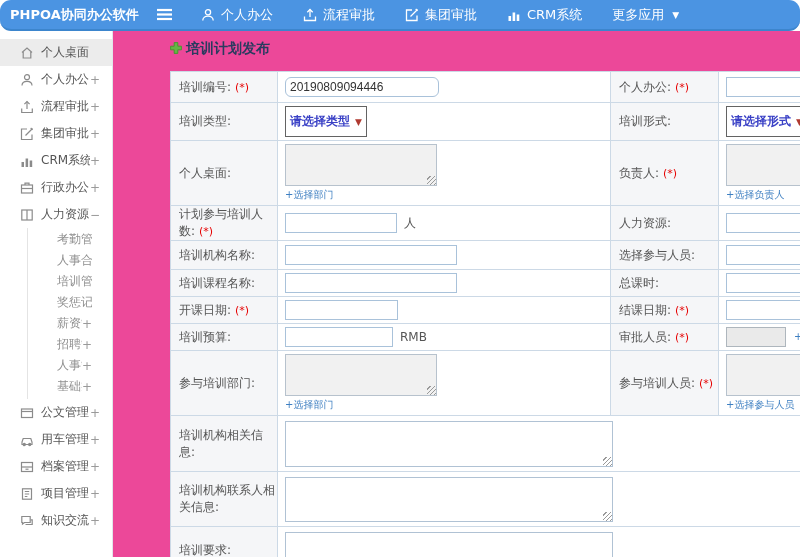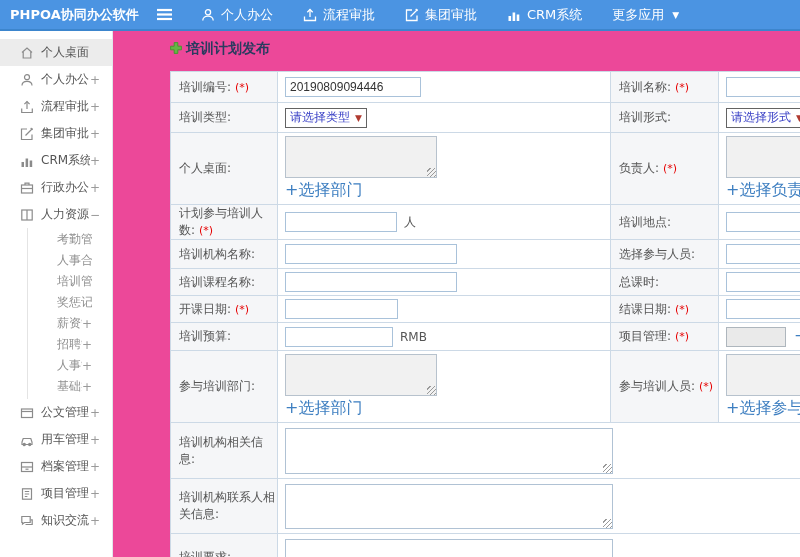--- a/index.html
+++ b/index.html
@@ -8,7 +8,7 @@
   .page { width:800px; height:557px; overflow:hidden; position:relative; background:#fff; }
 
   
-  .topbar { height:31px; background:#4b94e2; border-bottom:2px solid #3c85cd; display:flex; align-items:center; color:#fff; }
+  .topbar { height:31px; background:#4b94e2; border-bottom:2px solid #3c85cd; display:flex; align-items:center; color:#fff;border-radius:11px; }
   .logo { width:112px; padding-left:10px; font-size:13px; font-weight:bold; letter-spacing:0; white-space:nowrap; }
   .hamburger { margin-left:44px; margin-right:28px; display:flex; align-items:center; cursor:pointer; }
   .nav { display:flex; align-items:center; gap:30px; }

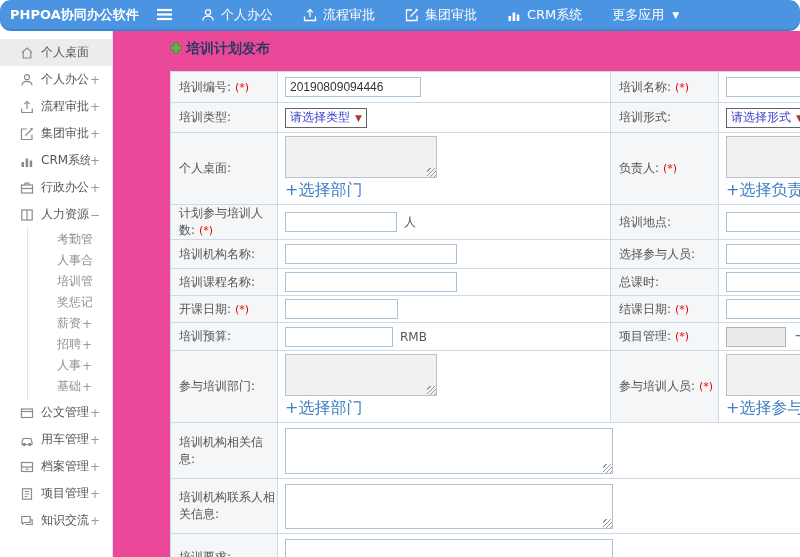--- a/index.html
+++ b/index.html
@@ -315,7 +315,7 @@
         <tbody>
             <tr style="height:31px">
           <td class="lbl"><span>培训编号:</span><span class="req">(*)</span></td>
-          <td class="fld"><input class="inp" style="width: 136px;" value="20190809094446"></td>
+          <td class="fld"><input class="inp" style="width: 154px; border-radius: 6px;" value="20190809094446"></td>
           <td class="lbl"><span>培训名称:</span><span class="req">(*)</span></td>
           <td class="fld"><input class="inp" style="width: 130px;"></td>
         </tr>

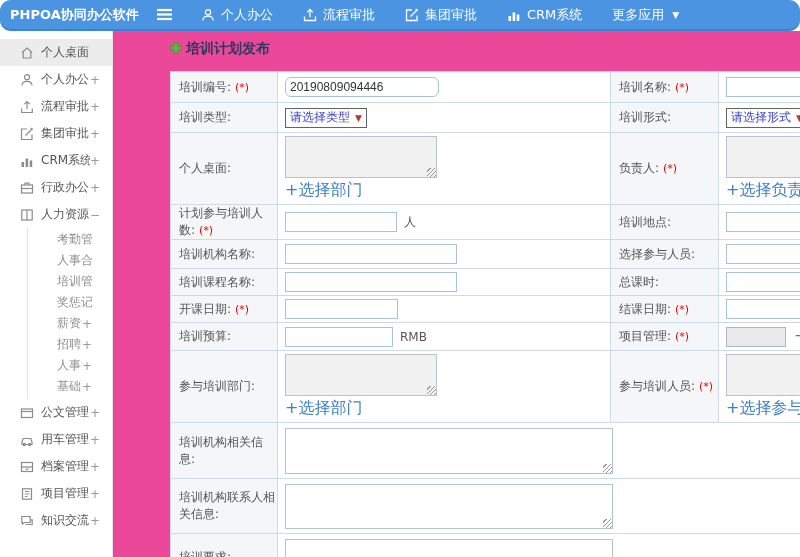--- a/index.html
+++ b/index.html
@@ -316,7 +316,7 @@
             <tr style="height:31px">
           <td class="lbl"><span>培训编号:</span><span class="req">(*)</span></td>
           <td class="fld"><input class="inp" style="width: 154px; border-radius: 6px;" value="20190809094446"></td>
-          <td class="lbl"><span>培训名称:</span><span class="req">(*)</span></td>
+          <td class="lbl"><span>个人办公:</span><span class="req">(*)</span></td>
           <td class="fld"><input class="inp" style="width: 130px;"></td>
         </tr>
 

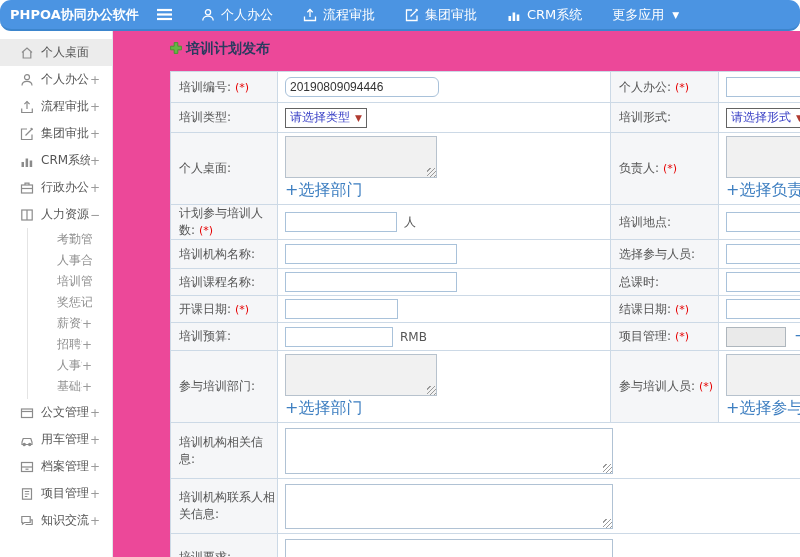--- a/index.html
+++ b/index.html
@@ -42,7 +42,7 @@
   .req { color:#e60000; font-size:11px; margin-left:4px; }
   .inp { height:20px; border:1px solid #a9c2da; background:#fff; font-size:12px; padding:0 4px; color:#333; }
   .suffix { margin-left:7px; color:#555; }
-  .sel { display:inline-flex; align-items:center; border:1px solid #636363; height:20px; padding:9px 4px; background:#fff; cursor:pointer; }
+  .sel { display:inline-flex; align-items:center; border:1px solid #636363; height:31px; padding:9px 4px; background:#fff; cursor:pointer;font-weight:bold; }
   .sel-txt { color:#3a41c6; font-size:12px; }
   .sel-arr { color:#b03a30; font-size:9px; margin-left:5px; }
   .ta { border:1px solid #b7c2cd; background:#f1f1f1; display:block; resize:none; outline:none;

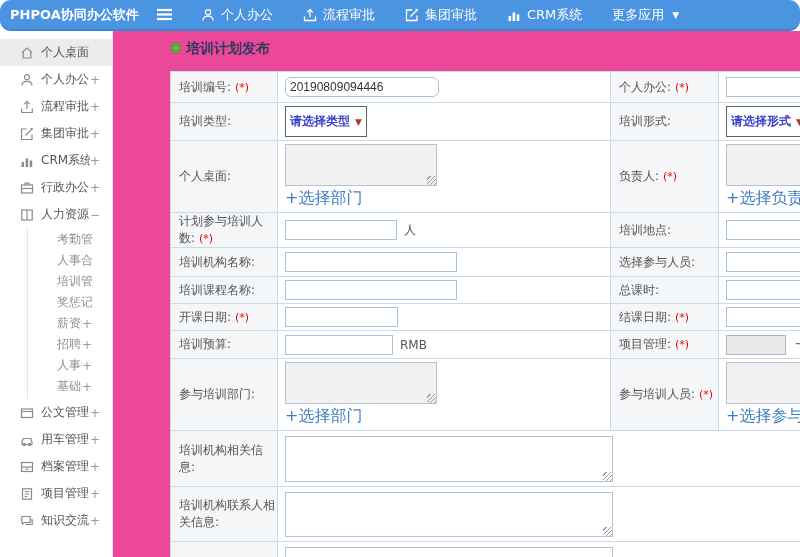--- a/index.html
+++ b/index.html
@@ -50,7 +50,7 @@
         background-size:9px 9px; background-repeat:no-repeat; background-position:right bottom; }
   .ta-gray { width:152px; height:42px; }
   .ta-big { width:328px; border-color:#b0c2d4; background-color:#fff; }
-  .lnk { color:#3e7fc1; font-size:16px; text-decoration:none; display:inline-block; margin-top:2px; cursor:pointer; white-space:nowrap; }
+  .lnk { color:#3e7fc1; font-size:10px; text-decoration:none; display:inline-block; margin-top:2px; cursor:pointer; white-space:nowrap; }
   .fld-flex { display:flex; align-items:center; }
   .inp-gray { background:#eaeaea; border:1px solid #aeb6bd; width:60px; height:20px; }
 </style>

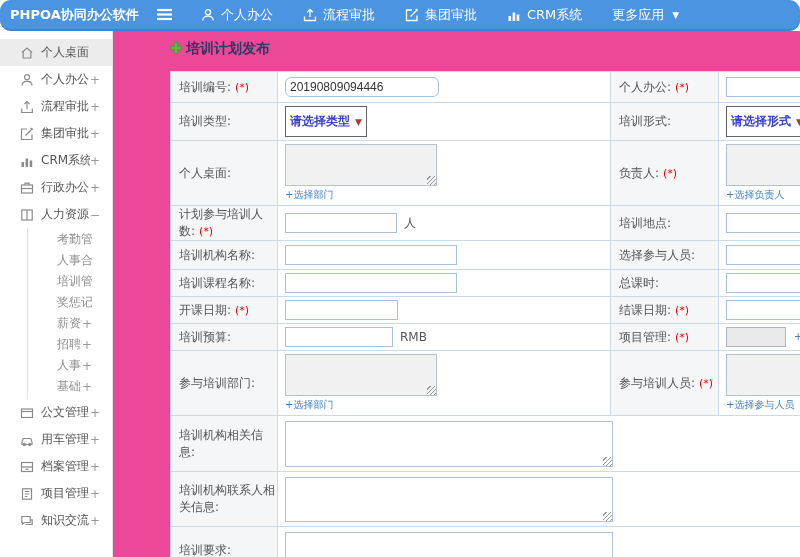--- a/index.html
+++ b/index.html
@@ -358,7 +358,7 @@
                   <span class="suffix">人</span>
                 </span>
               </td>
-          <td class="lbl"><span>培训地点:</span></td>
+          <td class="lbl"><span>人力资源:</span></td>
           <td class="fld"><input class="inp" style="width: 130px;"></td>
         </tr>
 

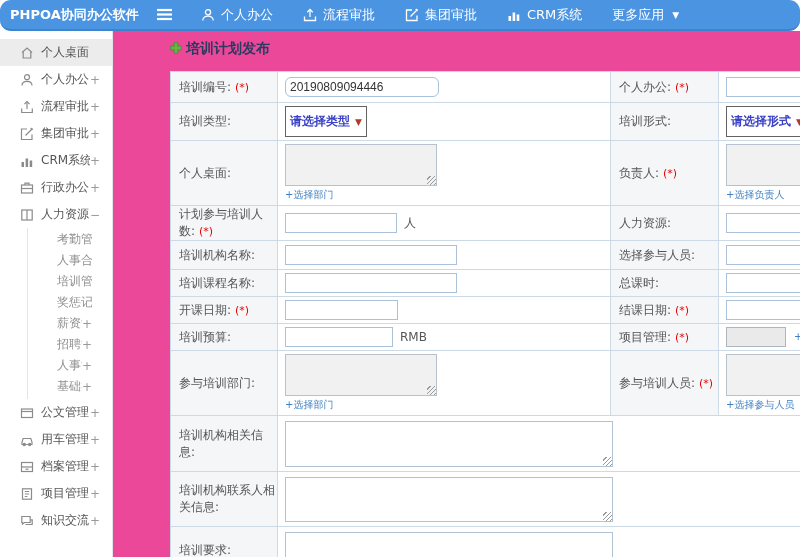--- a/index.html
+++ b/index.html
@@ -391,7 +391,7 @@
                   <span class="suffix">RMB</span>
                 </span>
               </td>
-          <td class="lbl"><span>项目管理:</span><span class="req">(*)</span></td>
+          <td class="lbl"><span>审批人员:</span><span class="req">(*)</span></td>
           <td class="fld">
                 <span class="fld-flex">
                   <input class="inp inp-gray" style="">

